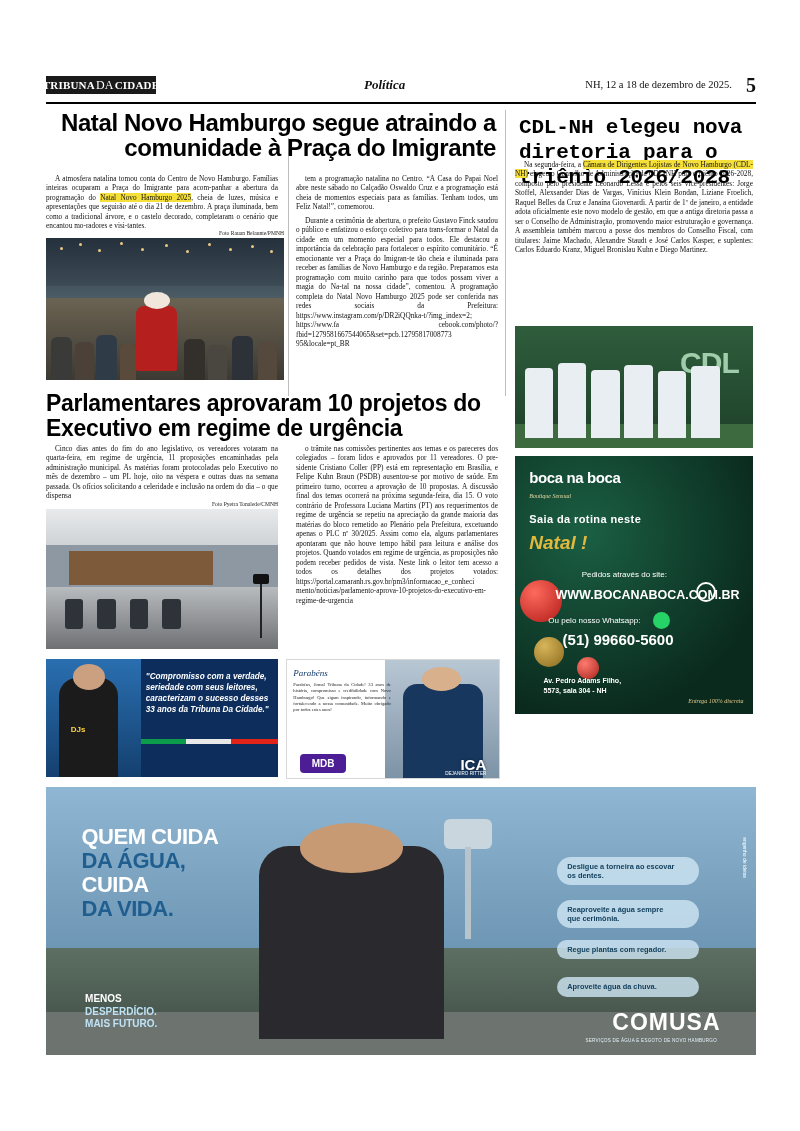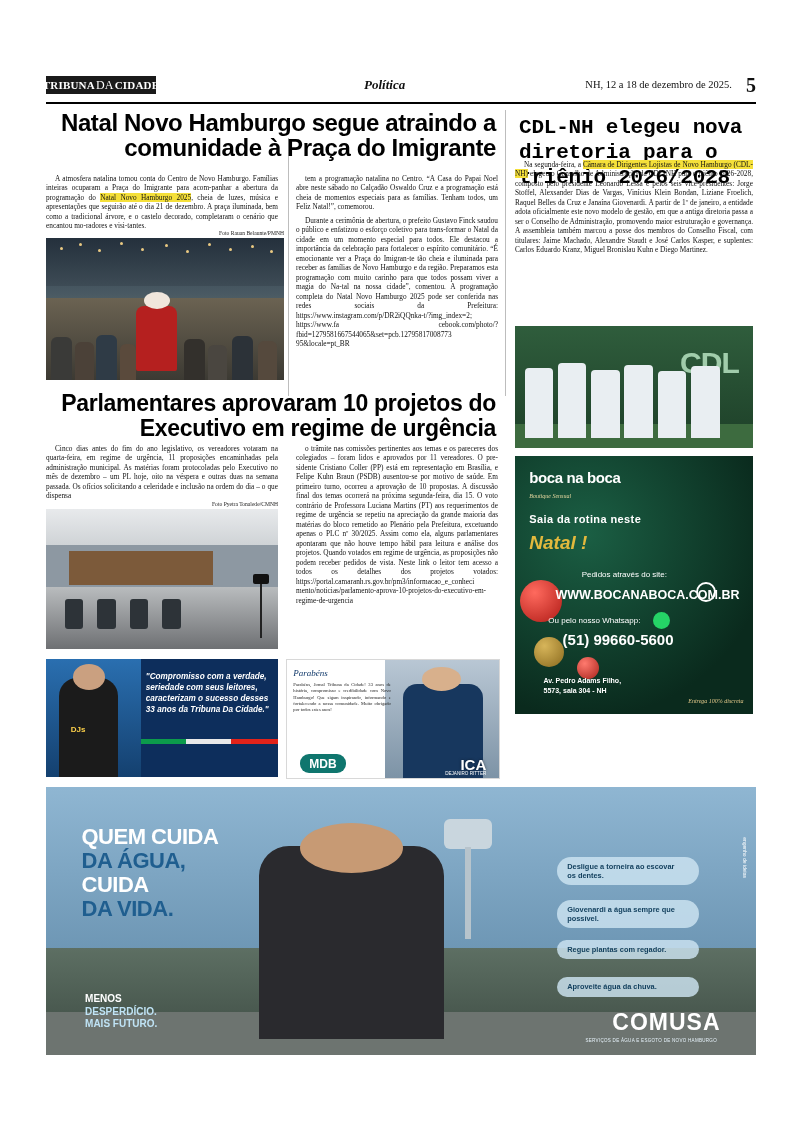--- a/index.html
+++ b/index.html
@@ -210,7 +210,7 @@
     <p style="margin-top:4px;">Durante a cerimônia de abertura, o prefeito Gustavo Finck saudou o público e enfatizou o esforço coletivo para trans-formar o Natal da cidade em um momento especial para todos. Ele destacou a importância da celebração para fortalecer o espírito comunitário. “É emocionante ver a Praça do Imigran-te tão cheia e iluminada para receber as famílias de Novo Hamburgo e da região. Preparamos esta programação com muito carinho para que todos possam viver a magia do Na-tal na nossa cidade”, comentou. A programação completa do Natal Novo Hamburgo 2025 pode ser conferida nas redes sociais da Prefeitura: https://www.instagram.com/p/DR2iQQnka-t/?img_index=2; https://www.fa cebook.com/photo/?fbid=1279581667544065&amp;set=pcb.12795817008773 95&amp;locale=pt_BR</p>
   </div>
 
-  <h1 class="hl2" style="position:absolute;left:0;top:315px;width:450px;text-align:right;">Parlamentares aprovaram 10 projetos do Executivo em regime de urgência</h1>
+  <h1 class="hl2" style="position:absolute;left:0;top:315px;width:450px;">Parlamentares aprovaram 10 projetos do Executivo em regime de urgência</h1>
 
   <div class="body-txt" style="position:absolute;left:0;top:368px;width:232px;">
     <p>Cinco dias antes do fim do ano legislativo, os vereadores votaram na quarta-feira, em regime de urgência, 11 proposições encaminhadas pela administração municipal. As matérias foram protocoladas pelo Executivo no mês de dezembro – um PL hoje, oito na véspera e outras duas na semana passada. Os ofícios solicitando a celeridade e inclusão na ordem do dia – o que dispensa</p>

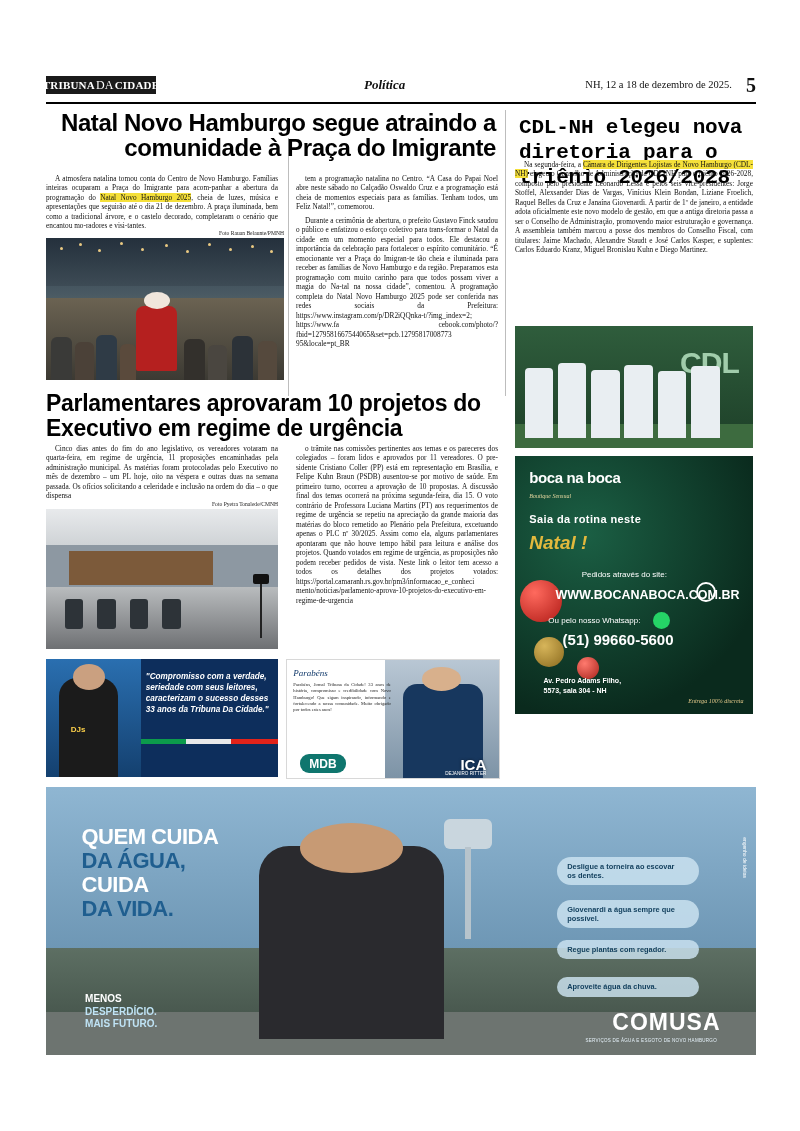--- a/index.html
+++ b/index.html
@@ -83,8 +83,8 @@
   .ad2 .txt{position:absolute;left:3%;top:6%;width:46%;font-family:"Liberation Serif",serif;
       font-size:4.6px;line-height:1.35;color:#222;text-align:justify;}
   .ad2 .paraben{font-family:"Liberation Serif",serif;font-style:italic;font-size:9px;color:#123a6b;margin-bottom:3px;}
-  .ad2 .mdb{position:absolute;left:6%;bottom:4%;width:22%;height:16%;background:#0f766e;border-radius:9px;
-      color:#fff;font-family:"Liberation Sans",sans-serif;font-weight:bold;font-size:12px;
+  .ad2 .mdb{position:absolute;left:6%;bottom:4%;width:22%;height:16%;background:#4c1d95;border-radius:4px;
+      color:#fff;font-family:"Liberation Sans",sans-serif;font-weight:bold;font-size:10px;
       display:flex;align-items:center;justify-content:center;}
   .ad2 .ica{position:absolute;right:6%;bottom:4%;font-family:"Liberation Sans",sans-serif;
       font-weight:bold;font-size:15px;color:#ffffff;text-shadow:0 0 3px #0008;}

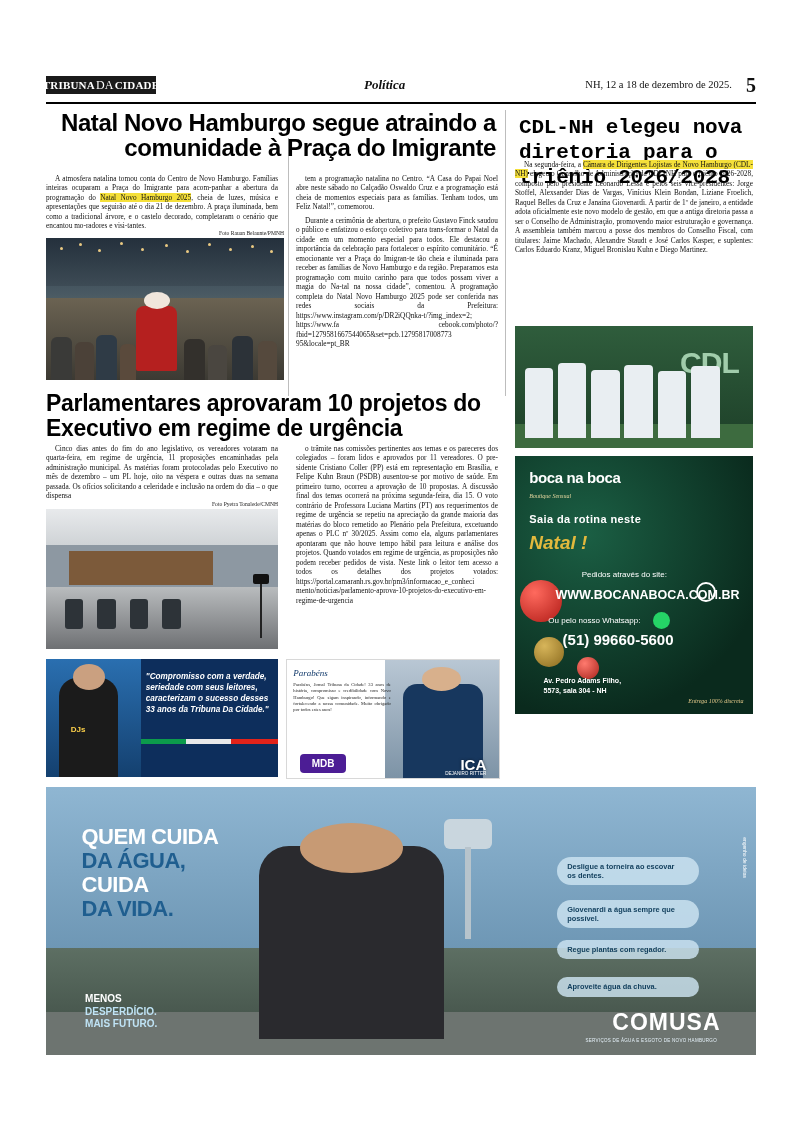--- a/index.html
+++ b/index.html
@@ -320,7 +320,7 @@
     </div>
 
     <div class="tip" style="top:26%;width:110px;">Desligue a torneira ao escovar os dentes.</div>
-    <div class="tip" style="top:42%;width:110px;">Giovenardi a água sempre que possível.</div>
+    <div class="tip" style="top:42%;width:110px;">Reaproveite a água sempre que cerimônia.</div>
     <div class="tip" style="top:57%;width:110px;">Regue plantas com regador.</div>
     <div class="tip" style="top:71%;width:110px;">Aproveite água da chuva.</div>
 

